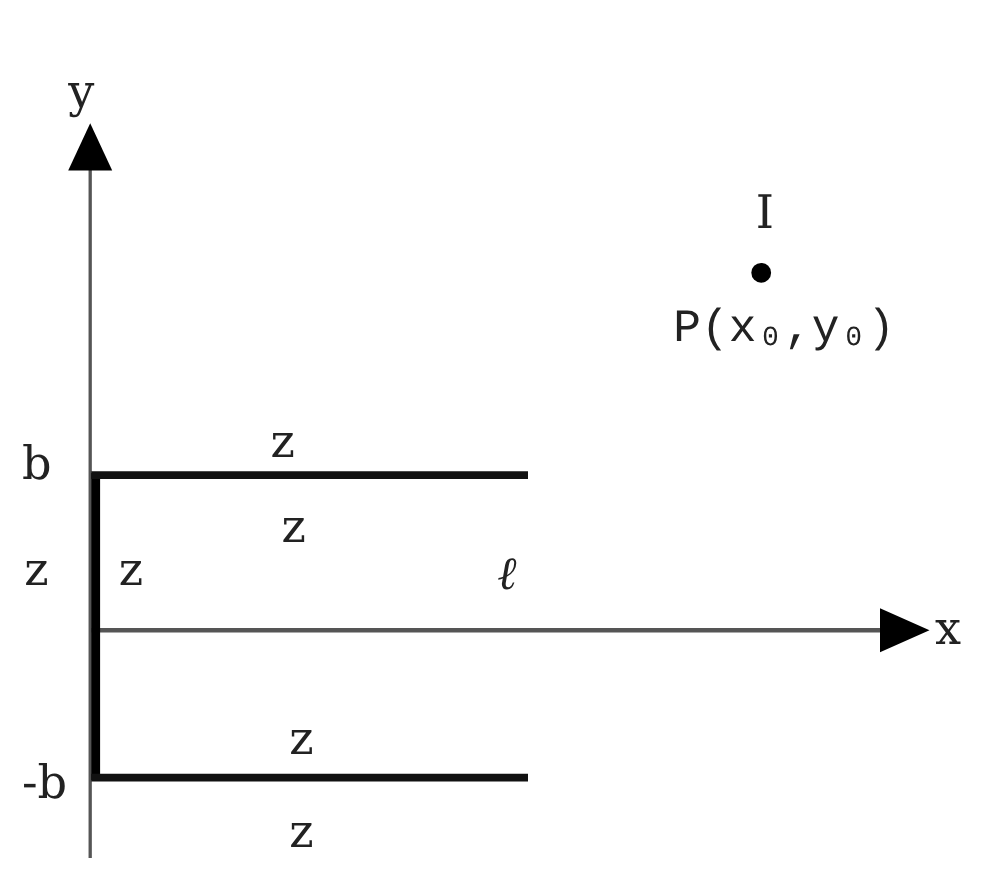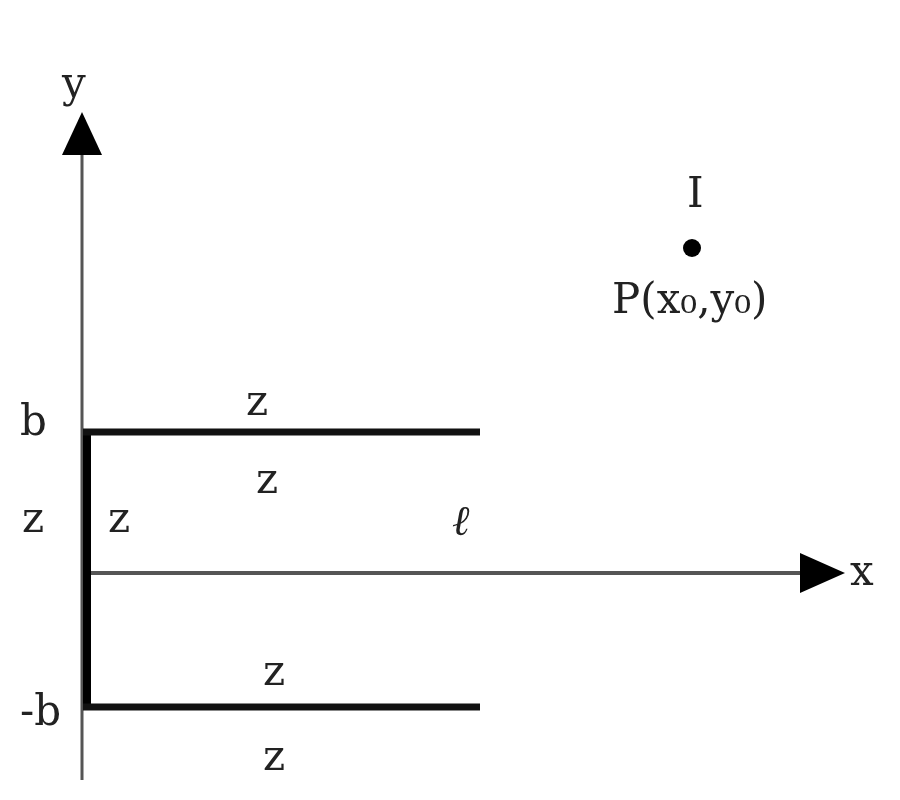--- a/index.html
+++ b/index.html
@@ -42,7 +42,7 @@
 <span class="lbl lbl-sm" style="left:20px; top:690px;">-b</span>
 
 <span class="lbl lbl-sm" style="left:687px; top:172px;">I</span>
-<span class="lbl lbl-sm" style="left:612px; top:278px;">P(x₀,y₀)</span>
+<span class="lbl lbl-sm" style="left:612px; top:278px;font-family:Liberation Mono, monospace;">P(x₀,y₀)</span>
 
 <span class="lbl lbl-sm ital" style="left:452px; top:500px;">ℓ</span>
 

